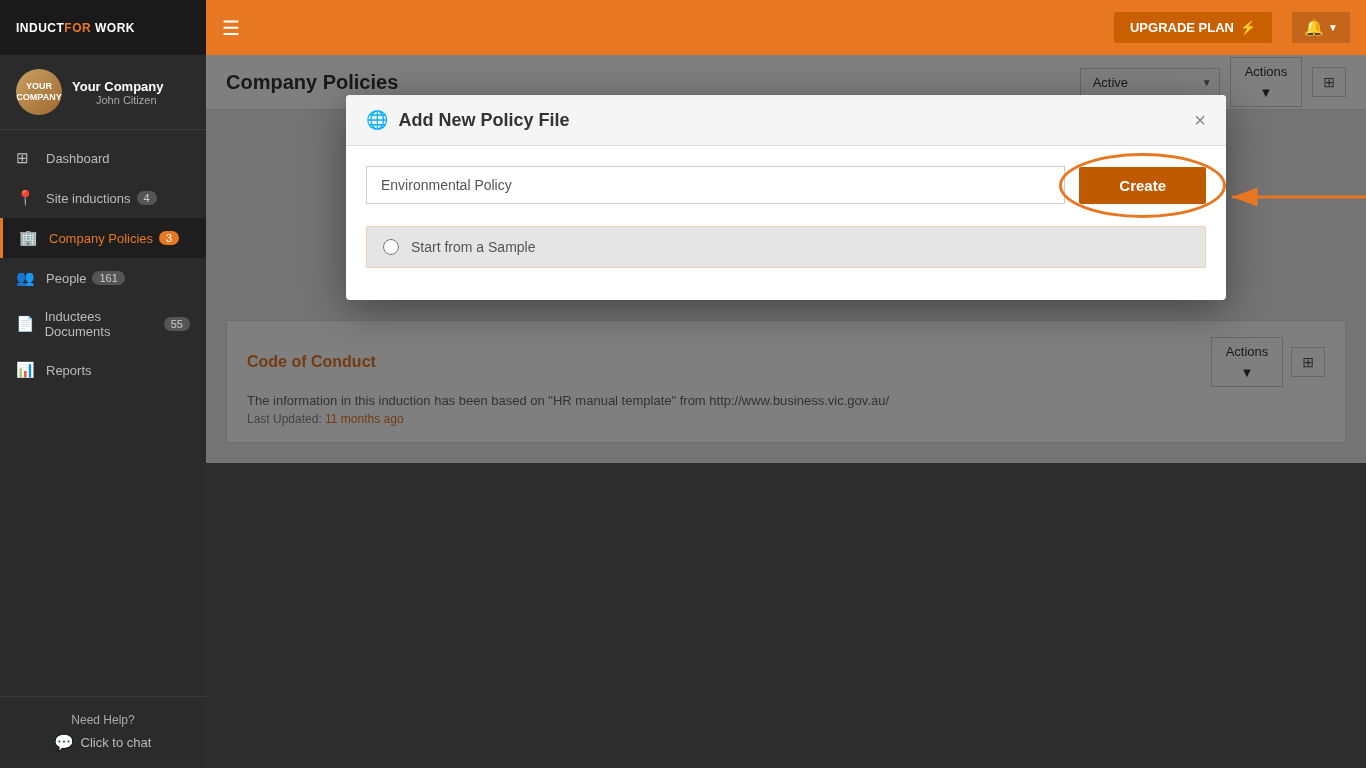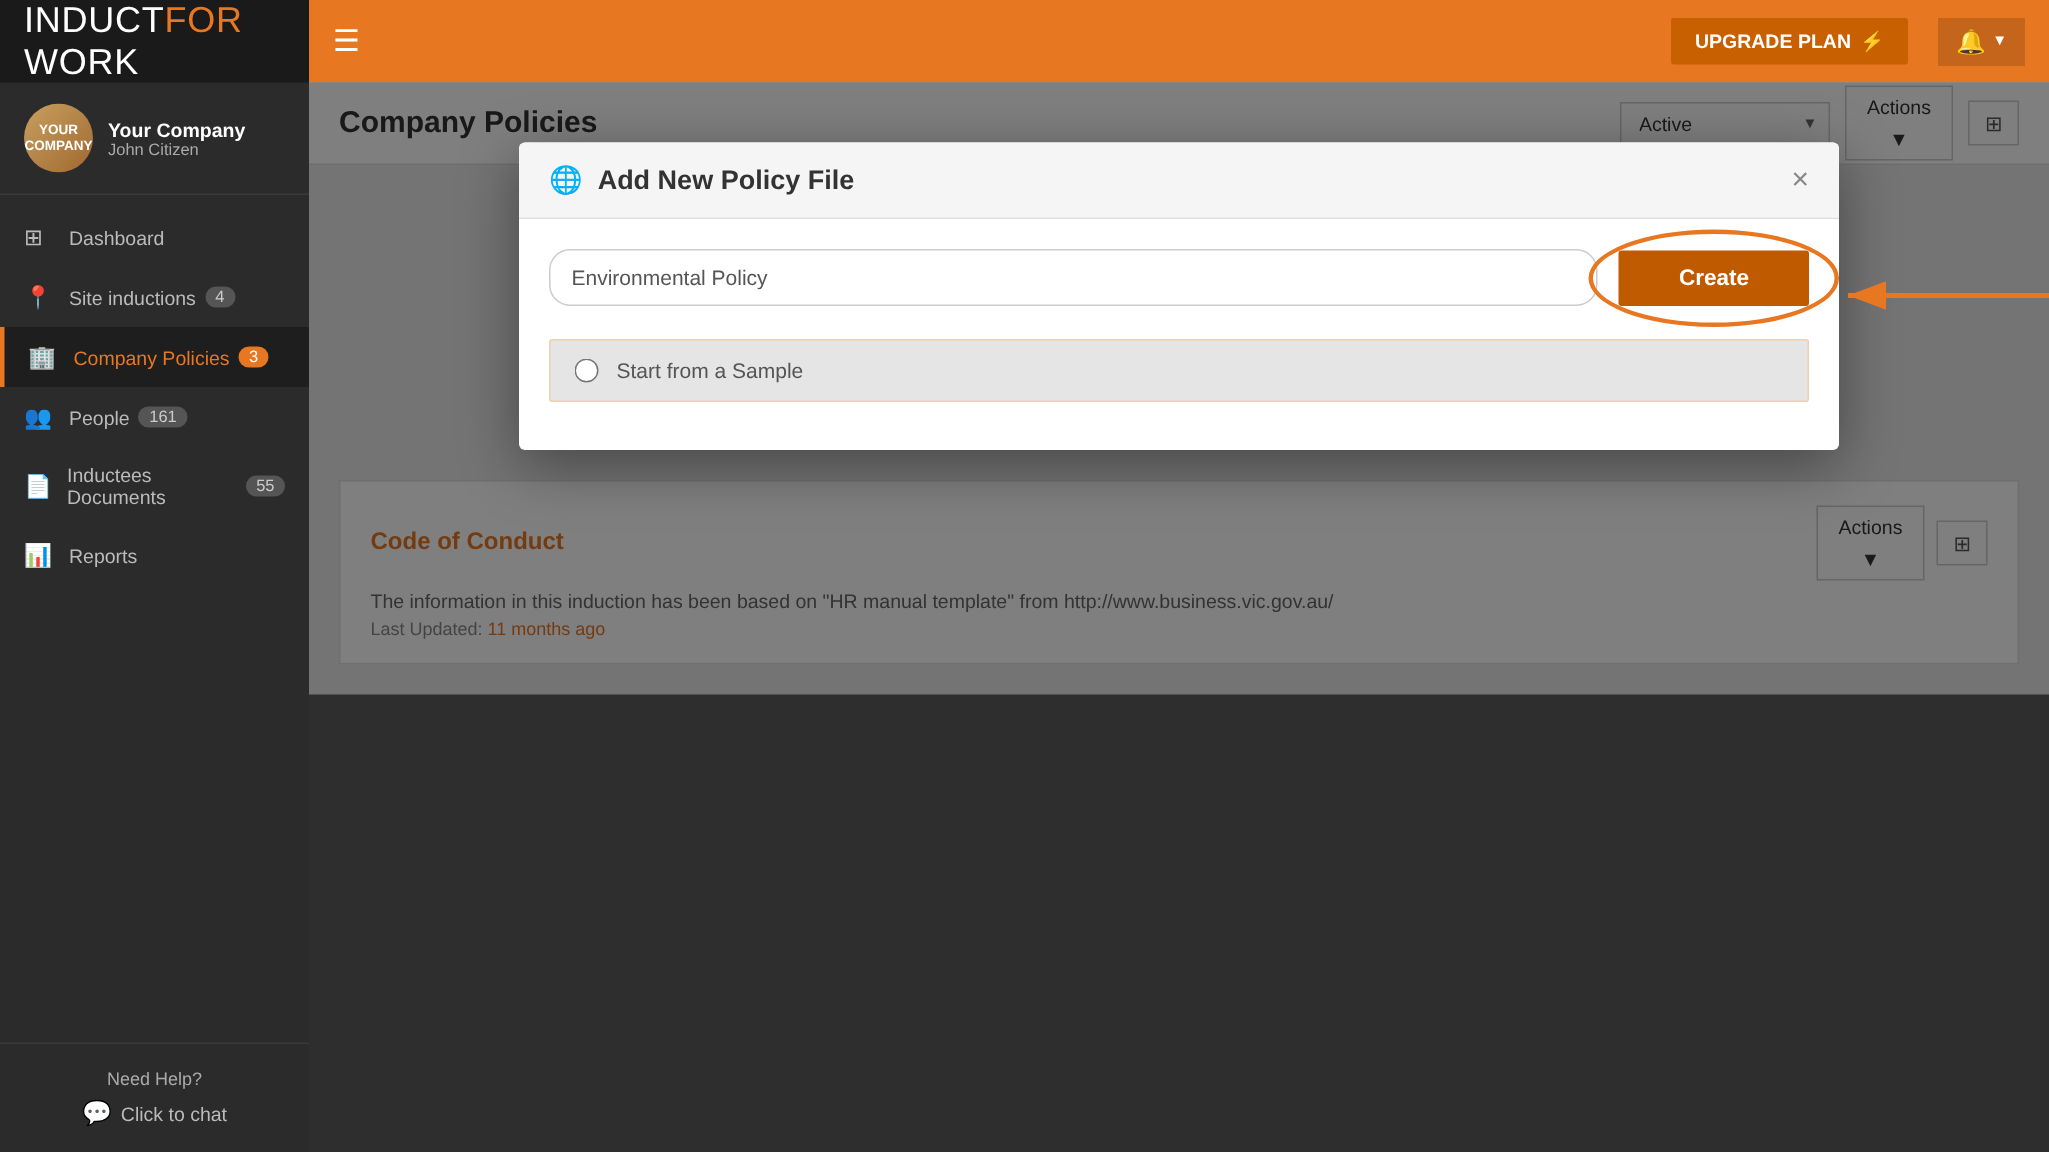--- a/index.html
+++ b/index.html
@@ -23,8 +23,8 @@
       height: 55px;
     }
     .logo-text {
-      font-size: 24px;
-      font-weight: normal;
+      font-size: 12px;
+      font-weight: bold;
       letter-spacing: 0.5px;
     }
     .logo-induct { color: #fff; }

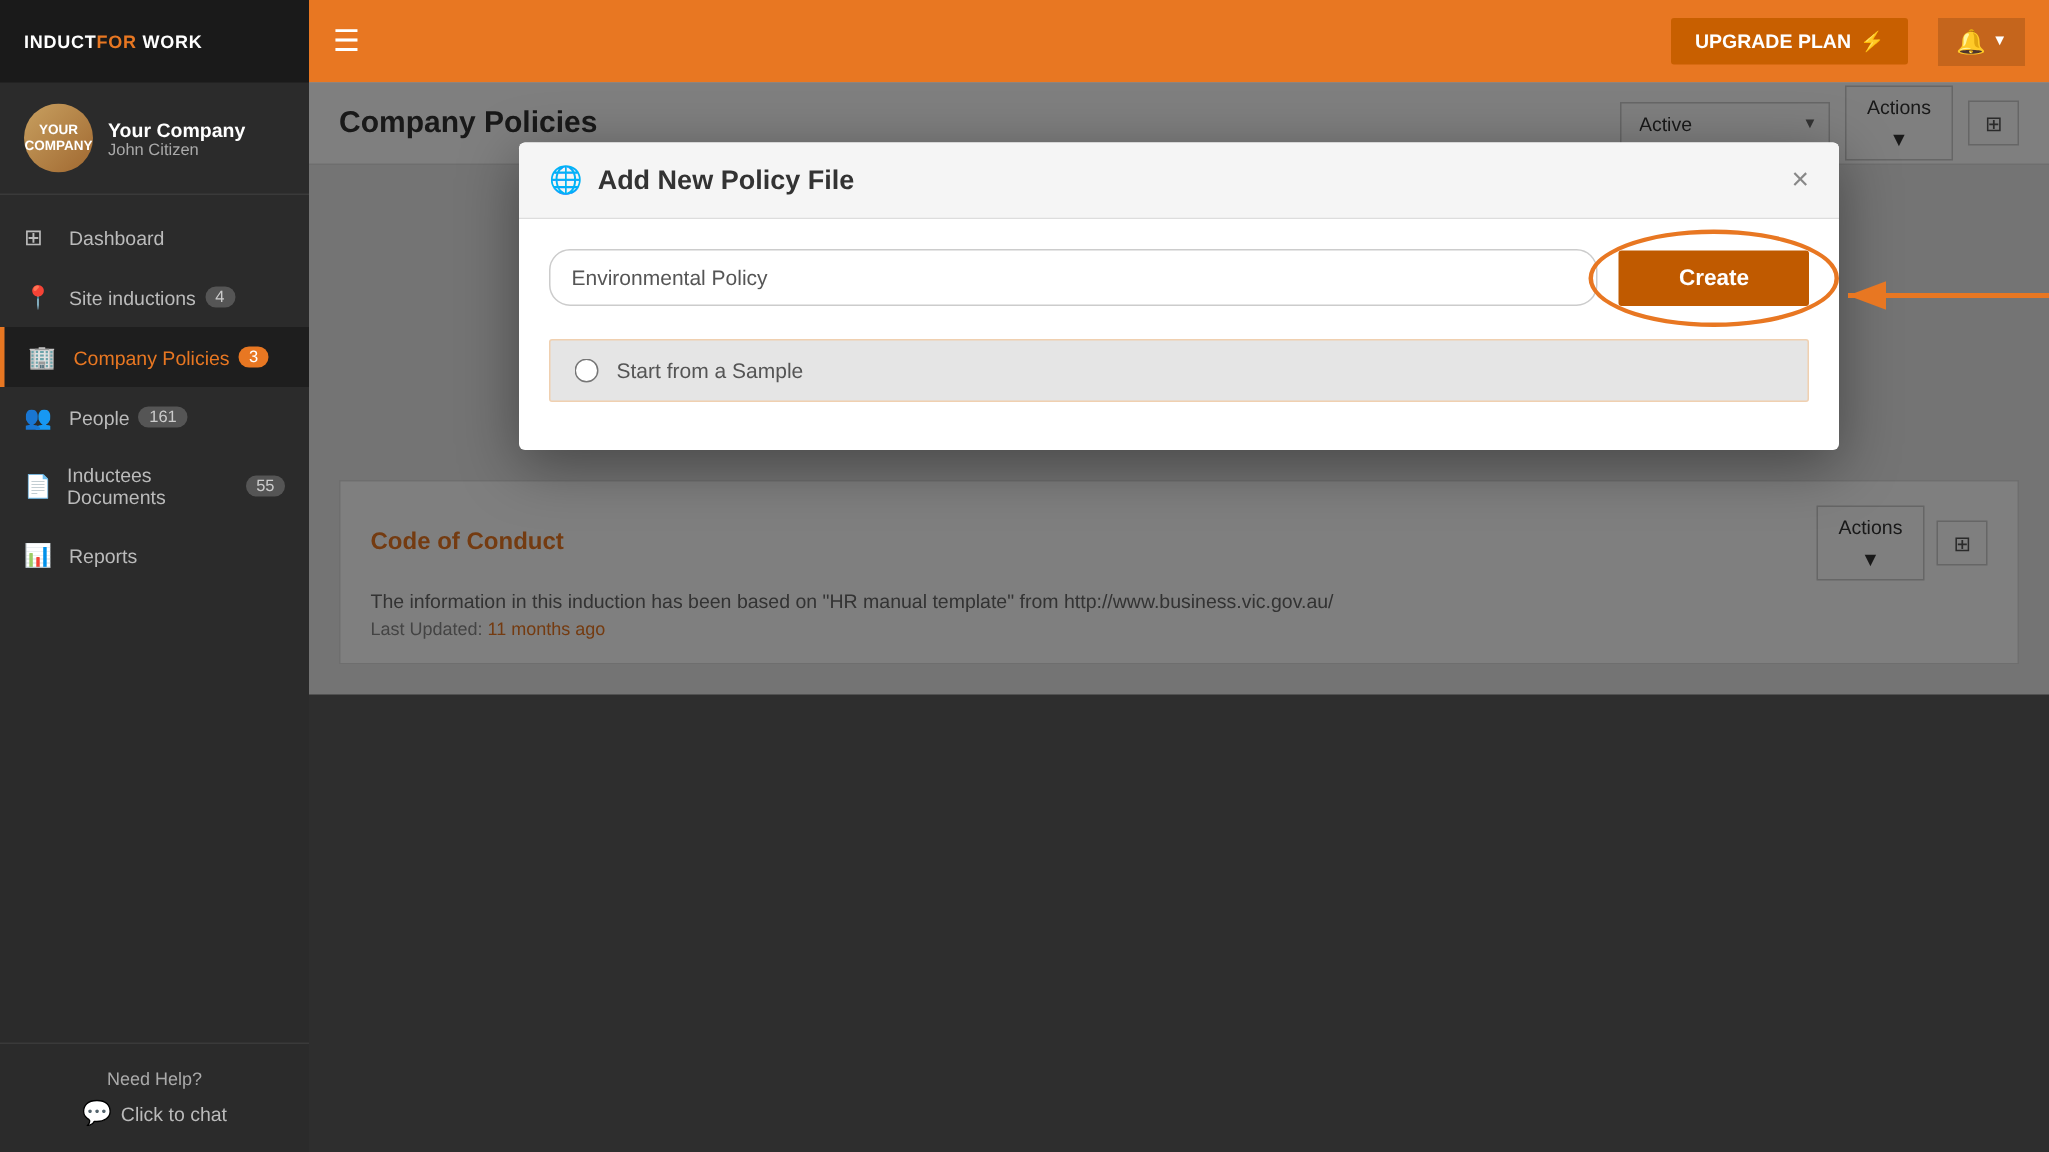--- a/index.html
+++ b/index.html
@@ -66,7 +66,7 @@
     }
     .profile-info { display: flex; flex-direction: column; }
     .profile-company { color: #fff; font-size: 13px; font-weight: 600; }
-    .profile-name { color: #aaa; font-size: 11px; }
+    .profile-name { color: #aaa; font-size: 11px; margin-left: 24px; }
 
     .sidebar-nav { flex: 1; padding-top: 8px; }
     .nav-item {

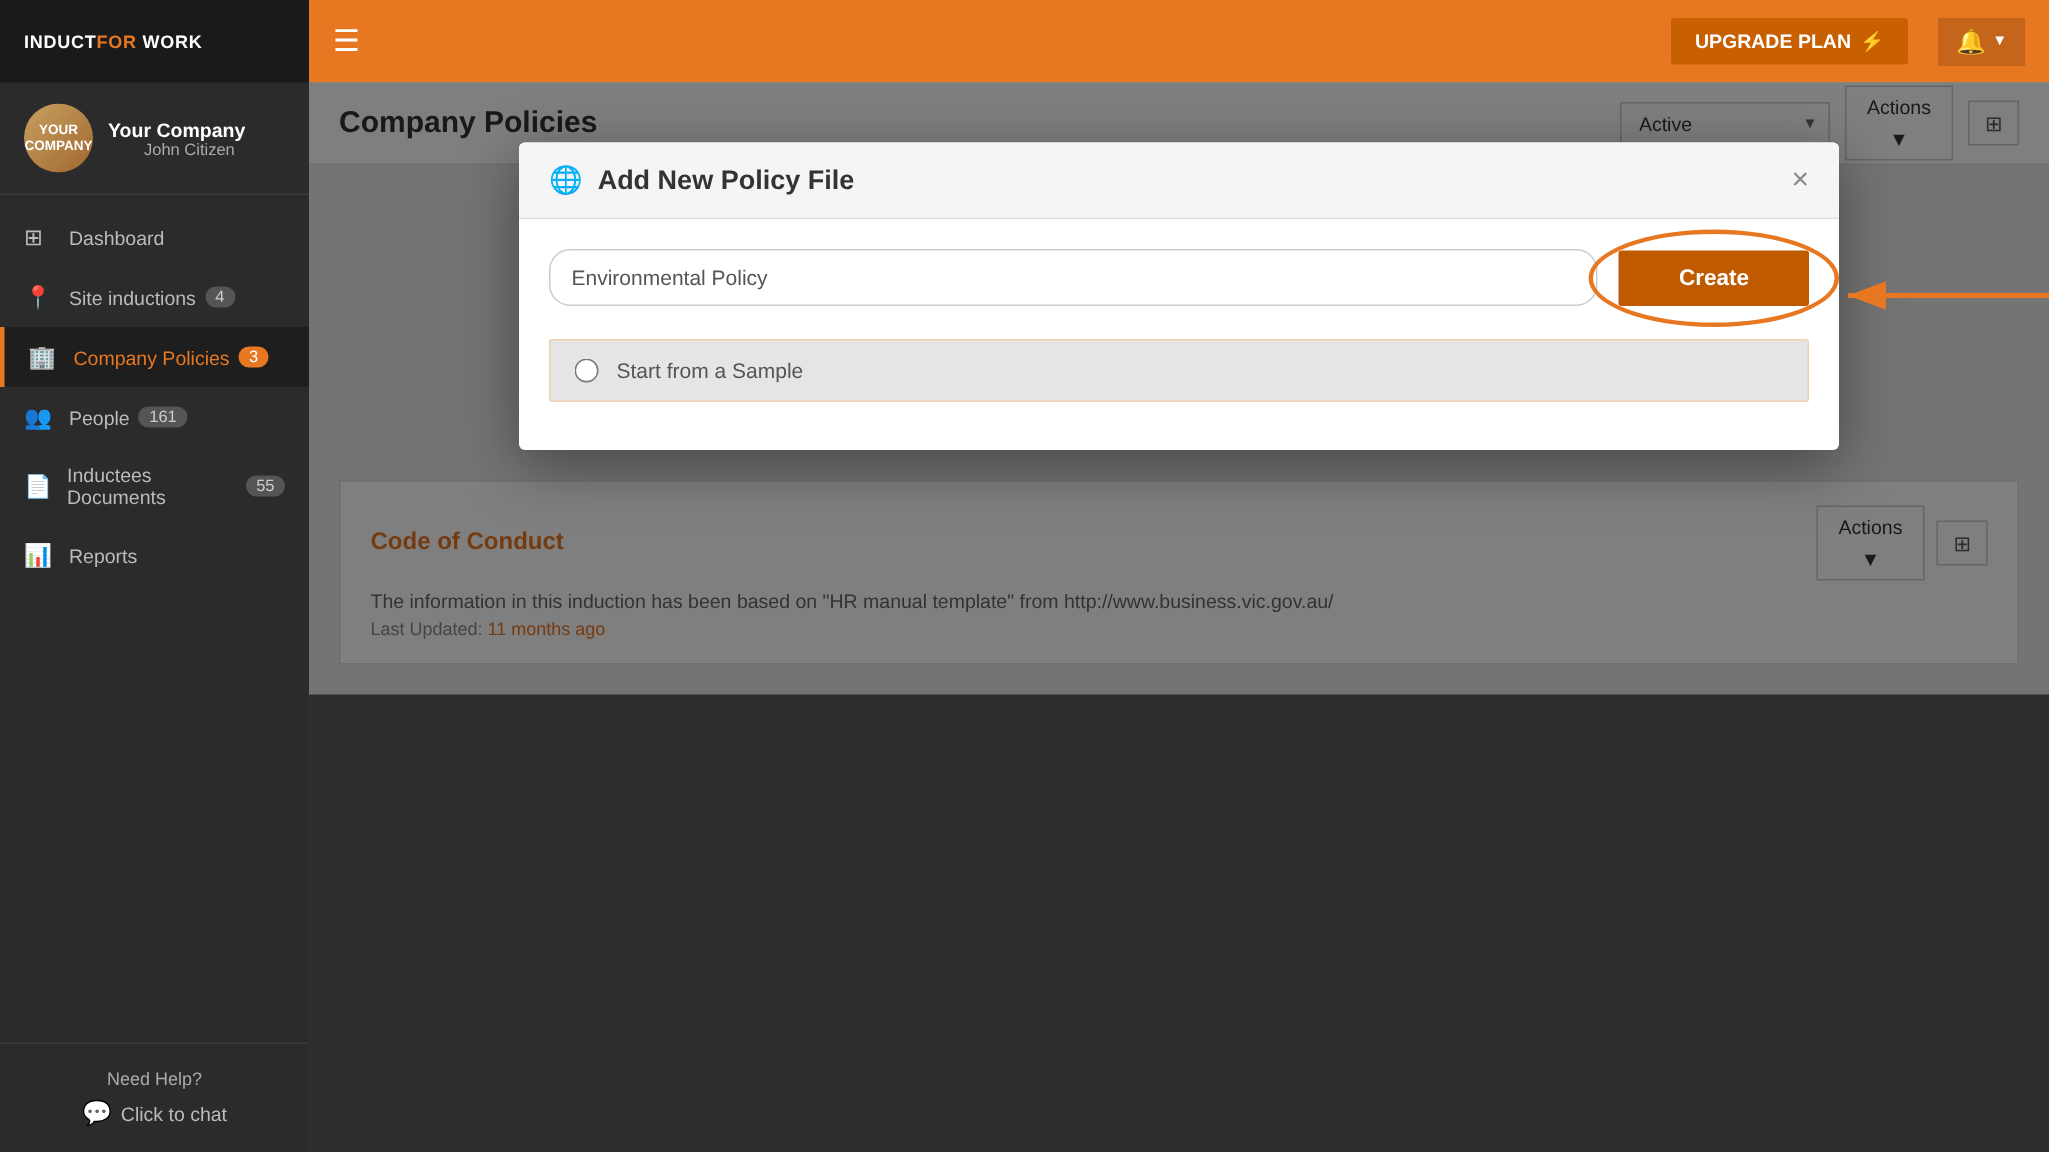--- a/index.html
+++ b/index.html
@@ -337,7 +337,7 @@
       padding: 10px 14px;
       font-size: 14px;
       border: 1px solid #ccc;
-      border-radius: 14px;
+      border-radius: 0;
       outline: none;
       color: #555;
     }

